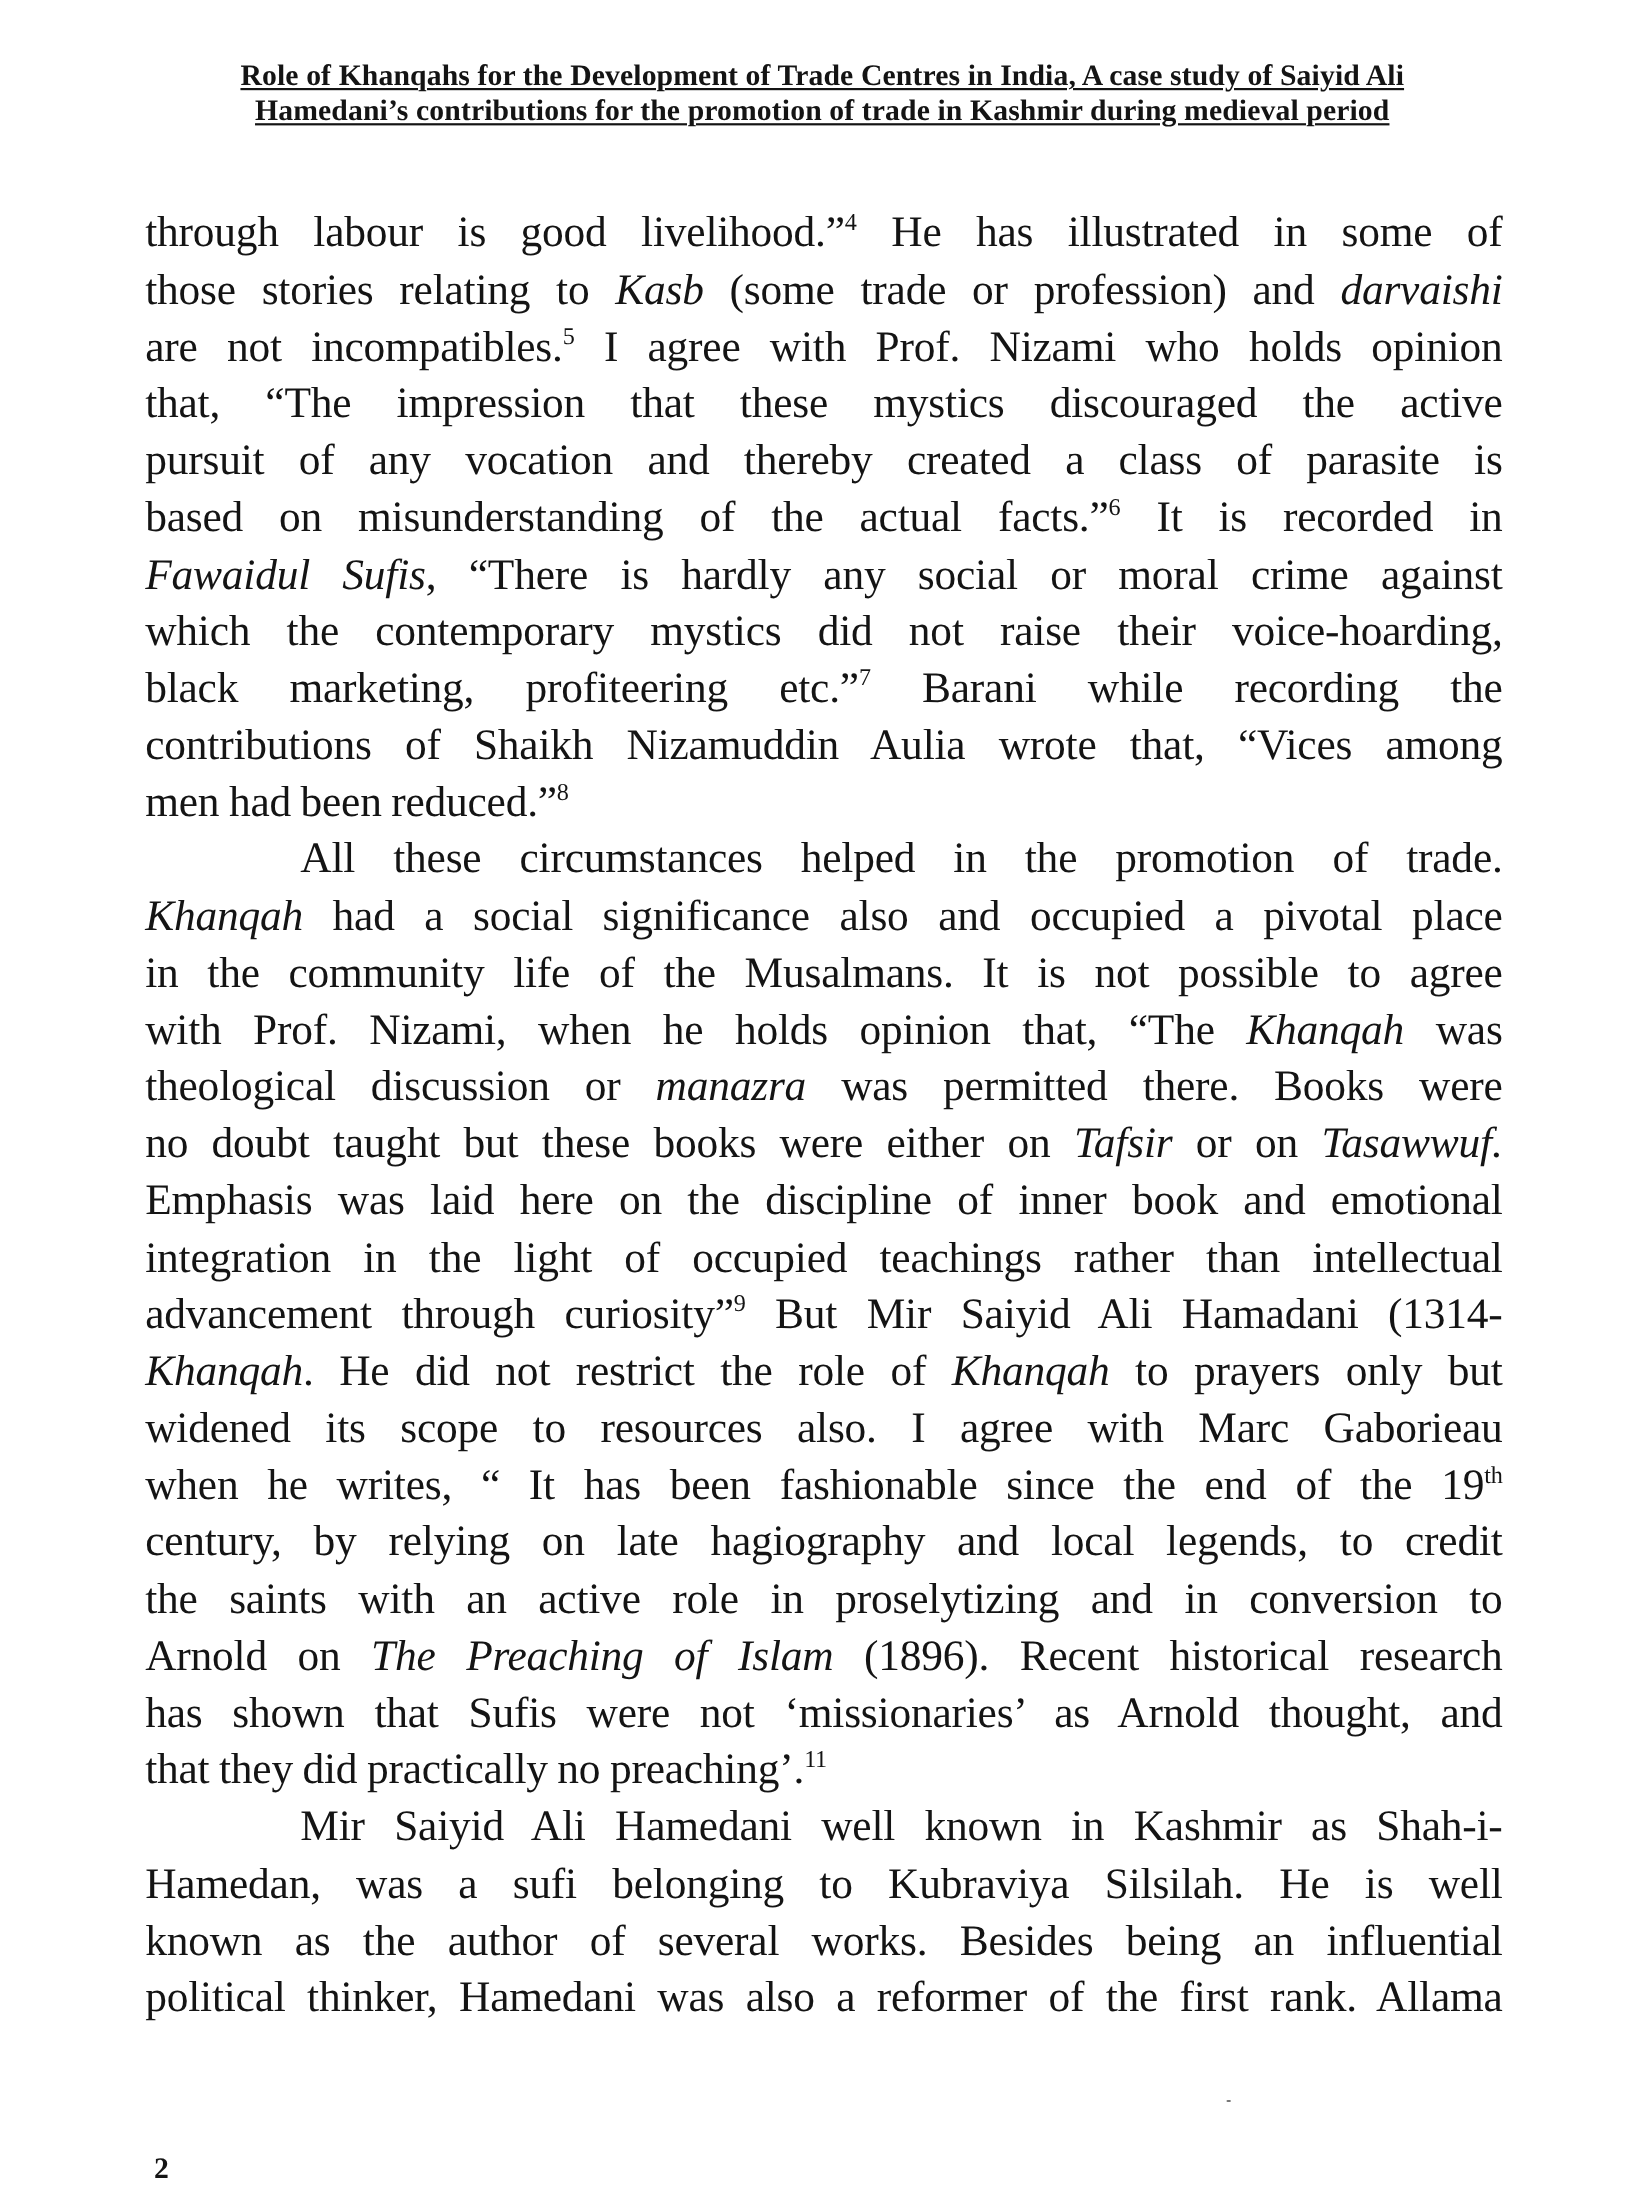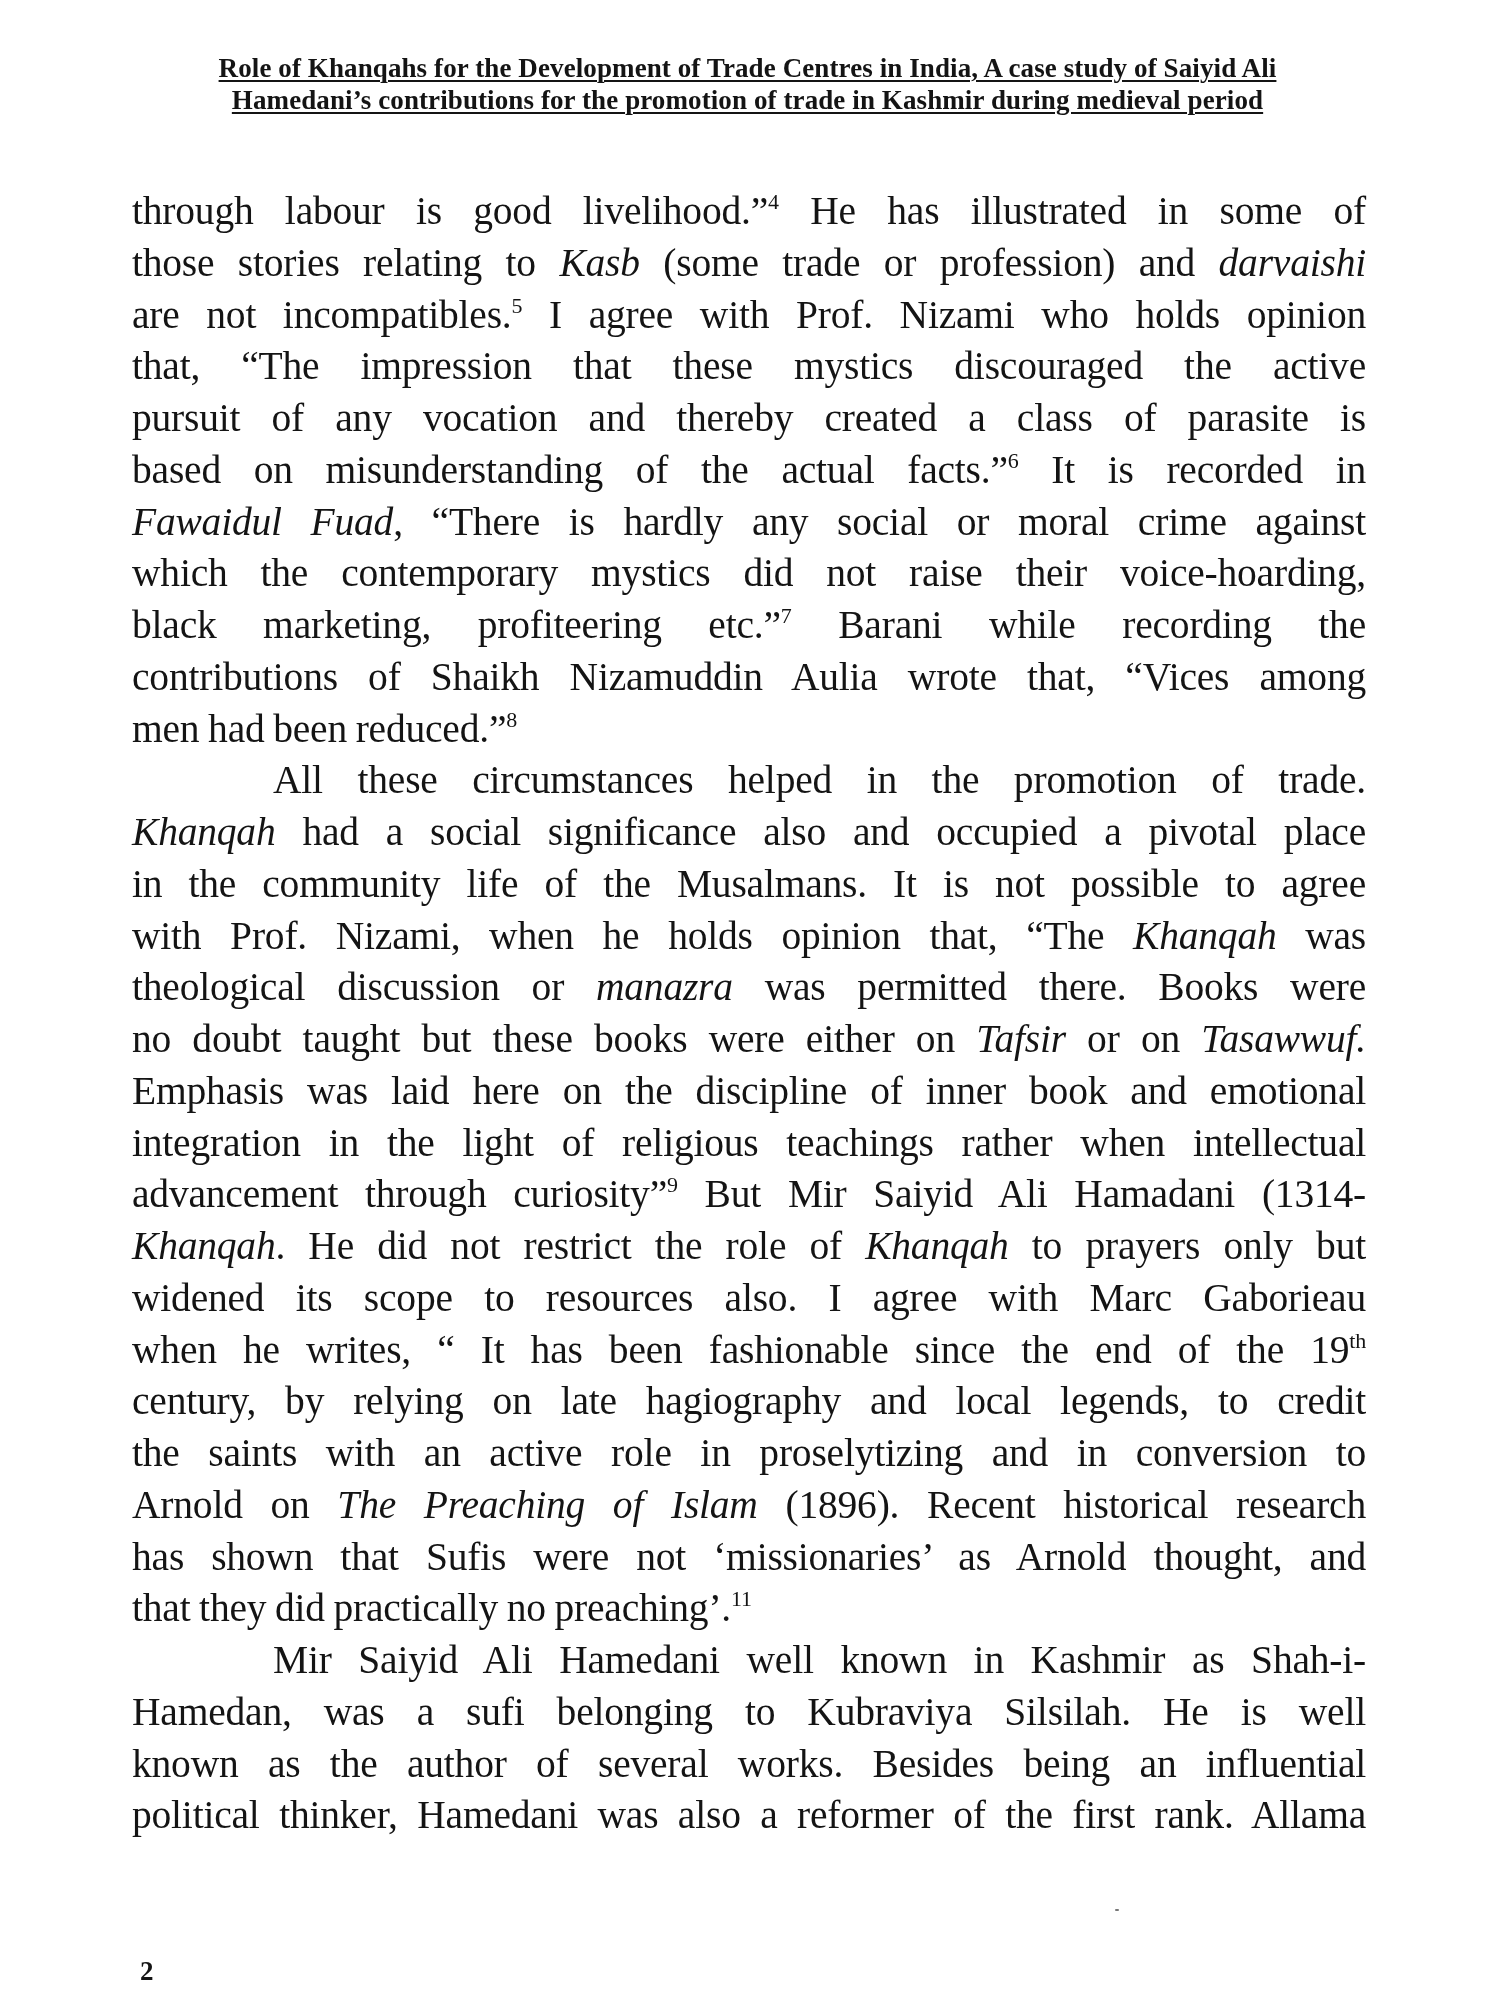--- a/index.html
+++ b/index.html
@@ -104,7 +104,7 @@
       <span class="line">that, “The impression that these mystics discouraged the active</span>
       <span class="line">pursuit of any vocation and thereby created a class of parasite is</span>
       <span class="line">based on misunderstanding of the actual facts.”<sup>6</sup> It is recorded in</span>
-      <span class="line"><span class="it">Fawaidul Fuad</span>, “There is hardly any social or moral crime against</span>
+      <span class="line"><span class="it">Fawaidul Sufis</span>, “There is hardly any social or moral crime against</span>
       <span class="line">which the contemporary mystics did not raise their voice-hoarding,</span>
       <span class="line">black marketing, profiteering etc.”<sup>7</sup> Barani while recording the</span>
       <span class="line">contributions of Shaikh Nizamuddin Aulia wrote that, “Vices among</span>

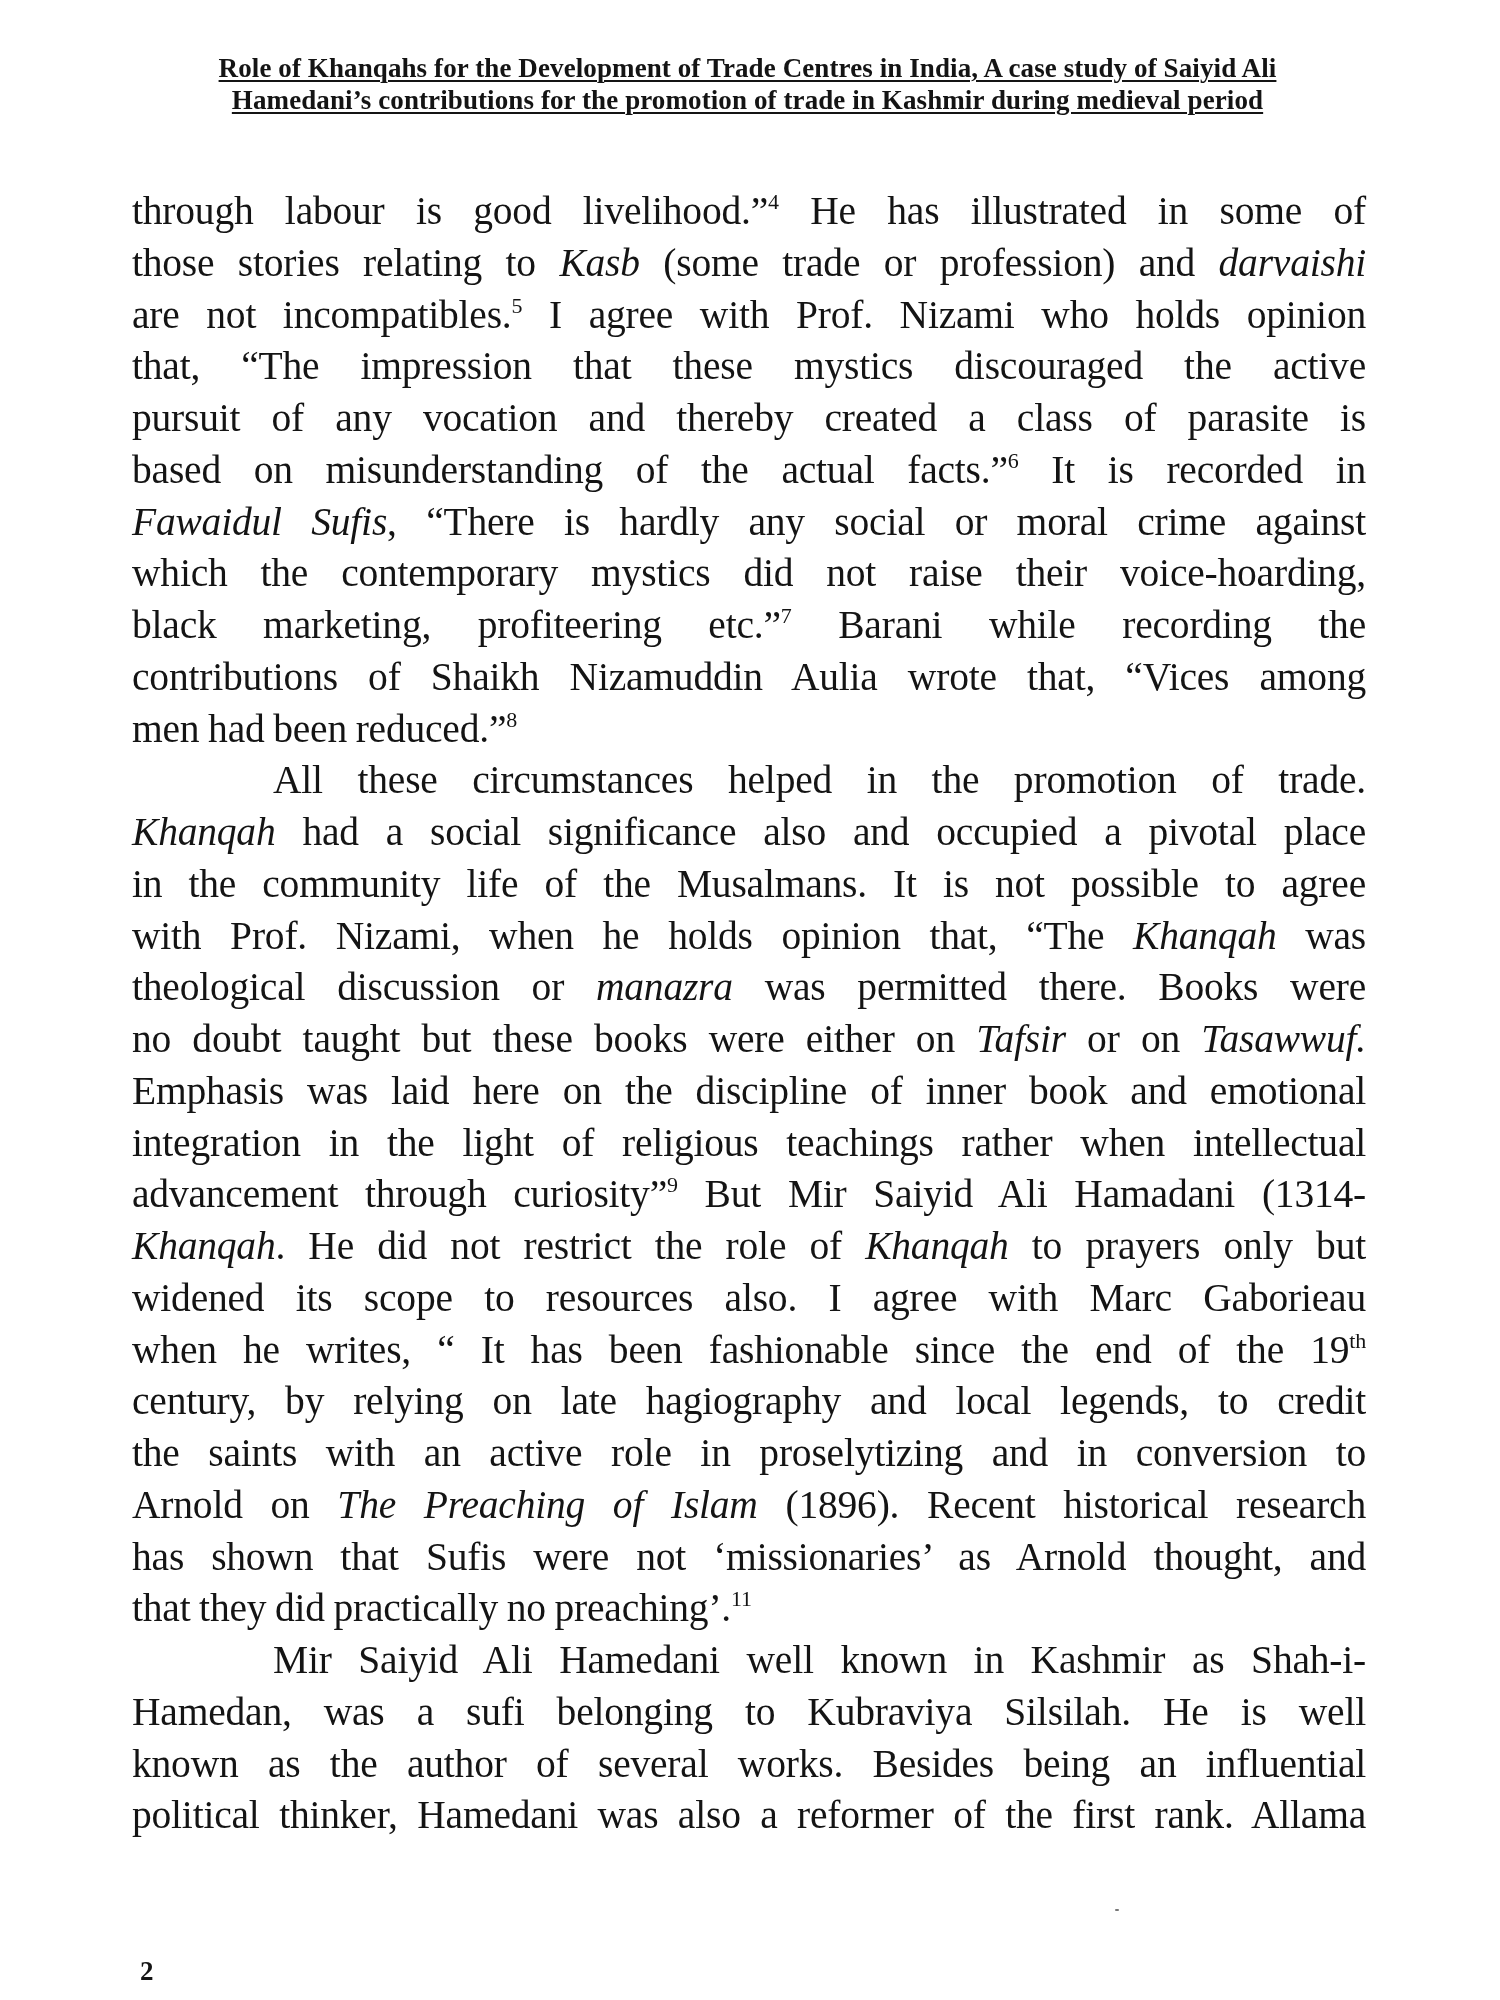--- a/index.html
+++ b/index.html
@@ -116,7 +116,7 @@
       <span class="line">theological discussion or <span class="it">manazra</span> was permitted there. Books were</span>
       <span class="line">no doubt taught but these books were either on <span class="it">Tafsir</span> or on <span class="it">Tasawwuf.</span></span>
       <span class="line">Emphasis was laid here on the discipline of inner book and emotional</span>
-      <span class="line">integration in the light of religious teachings rather when intellectual</span>
+      <span class="line">integration in the light of occupied teachings rather than intellectual</span>
       <span class="line">advancement through curiosity”<sup>9</sup> But Mir Saiyid Ali Hamadani (1314-</span>
       <span class="line"><span class="it">Khanqah</span>. He did not restrict the role of <span class="it">Khanqah</span> to prayers only but</span>
       <span class="line">widened its scope to resources also. I agree with Marc Gaborieau</span>

